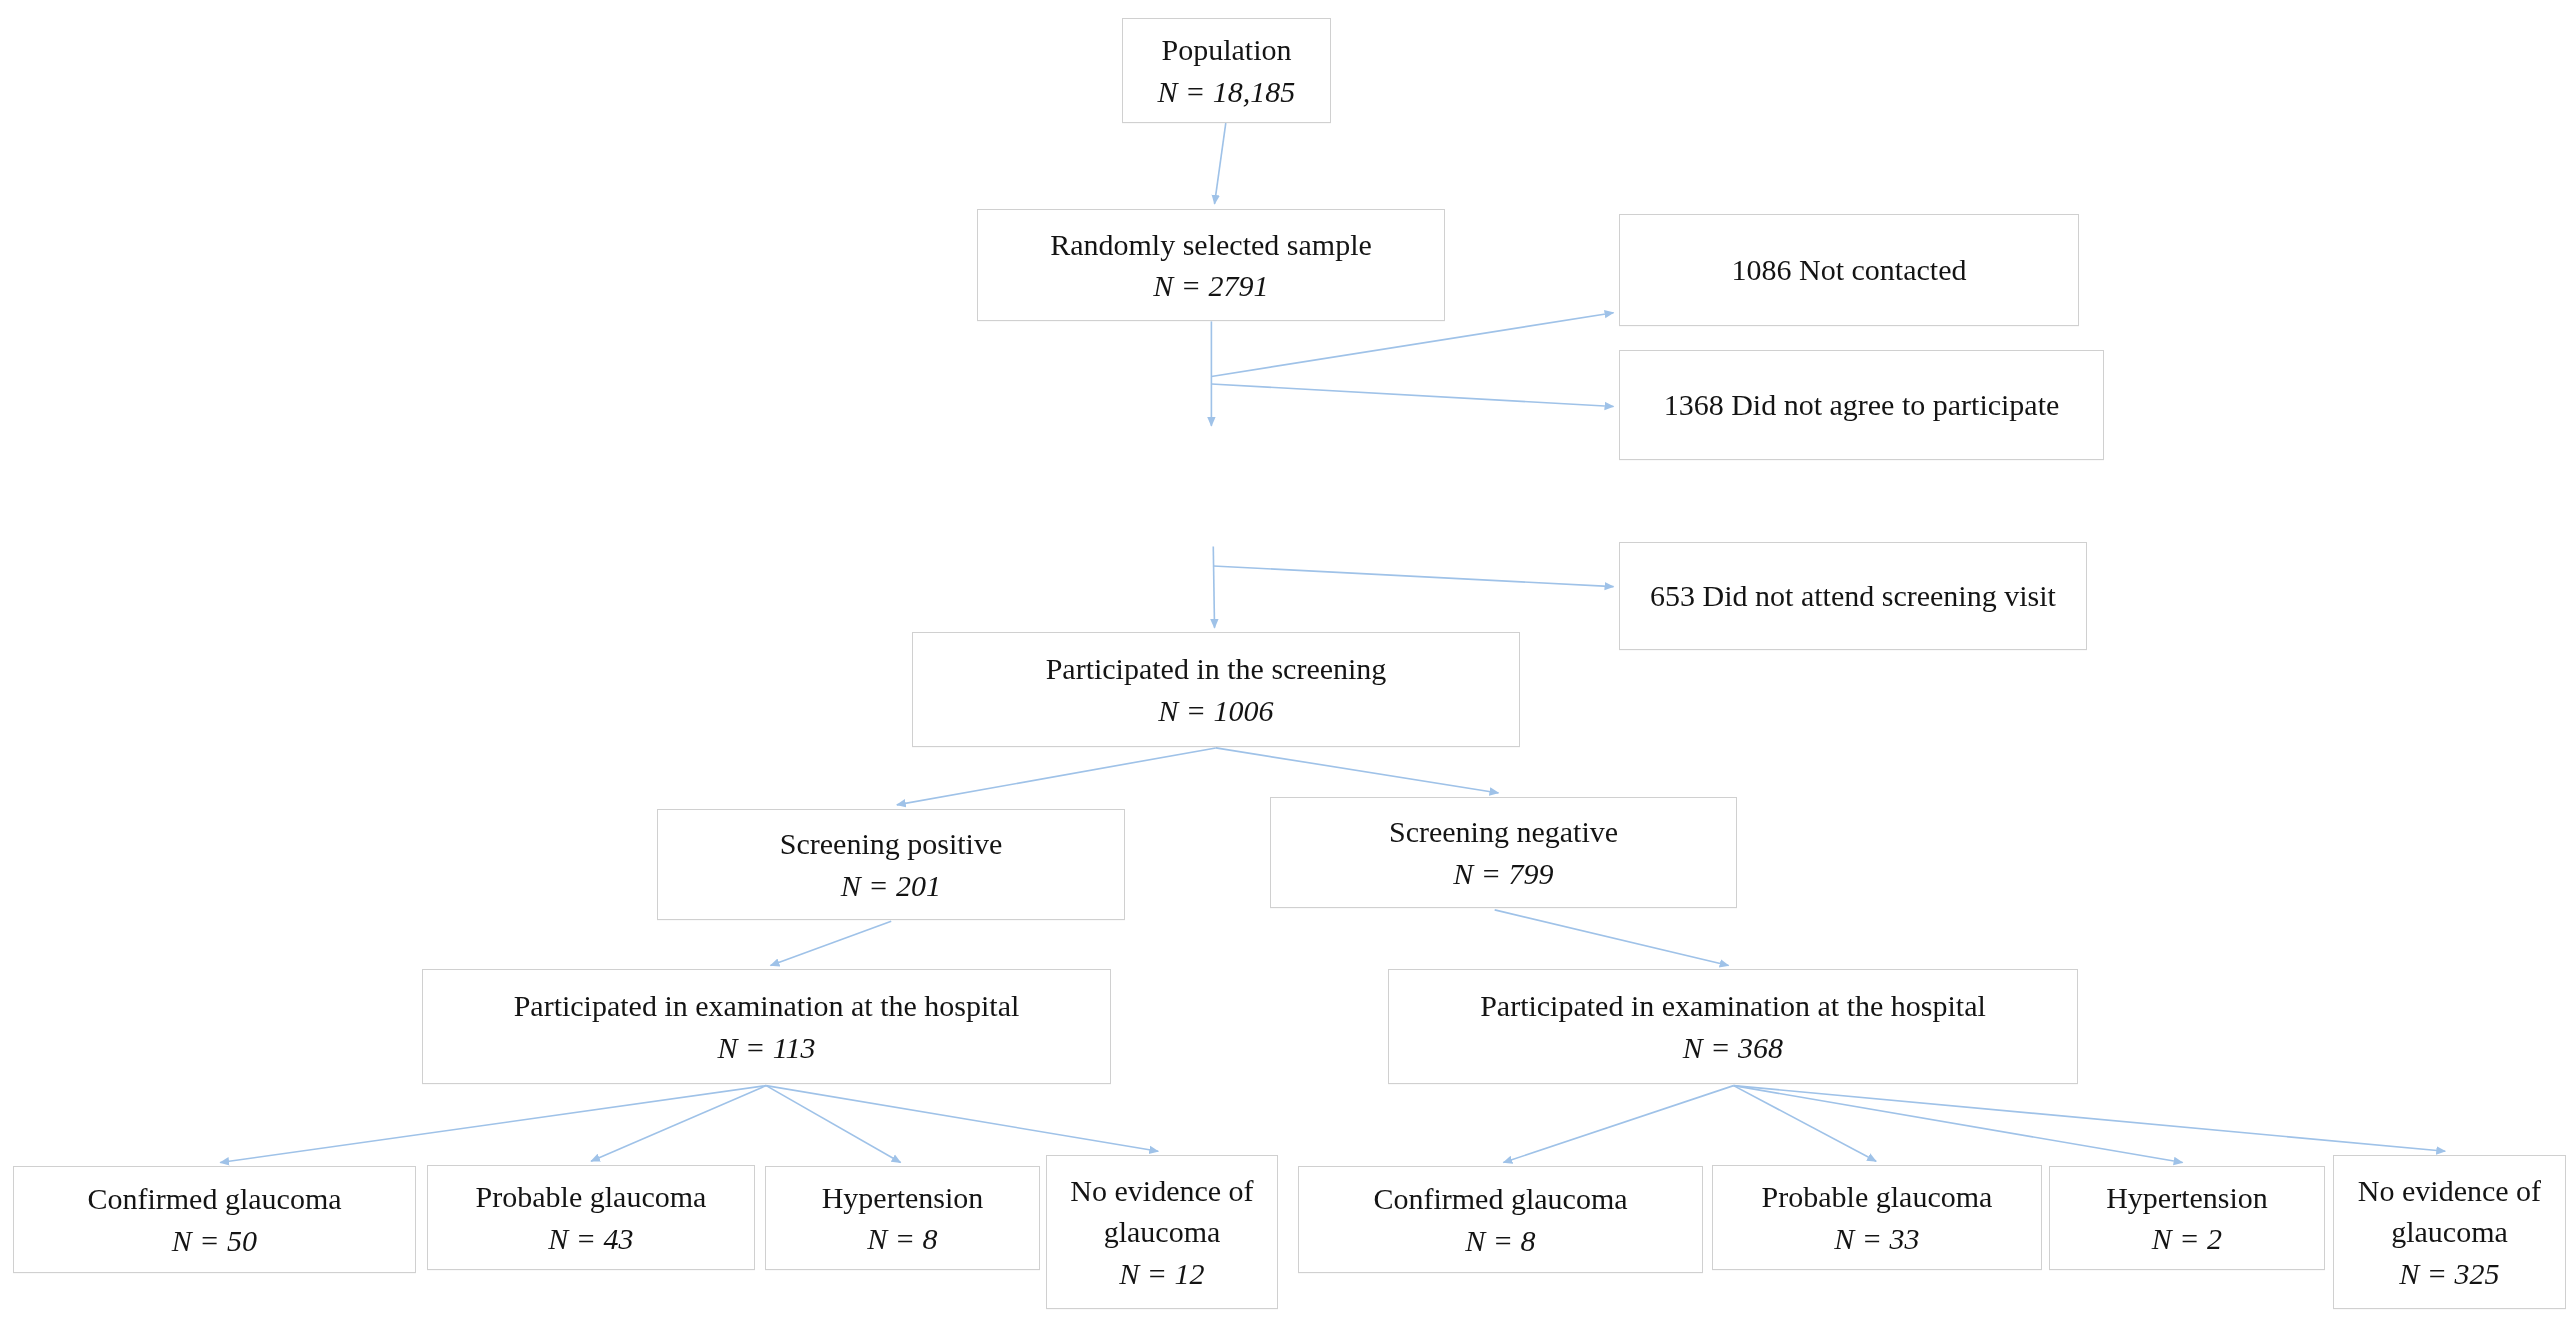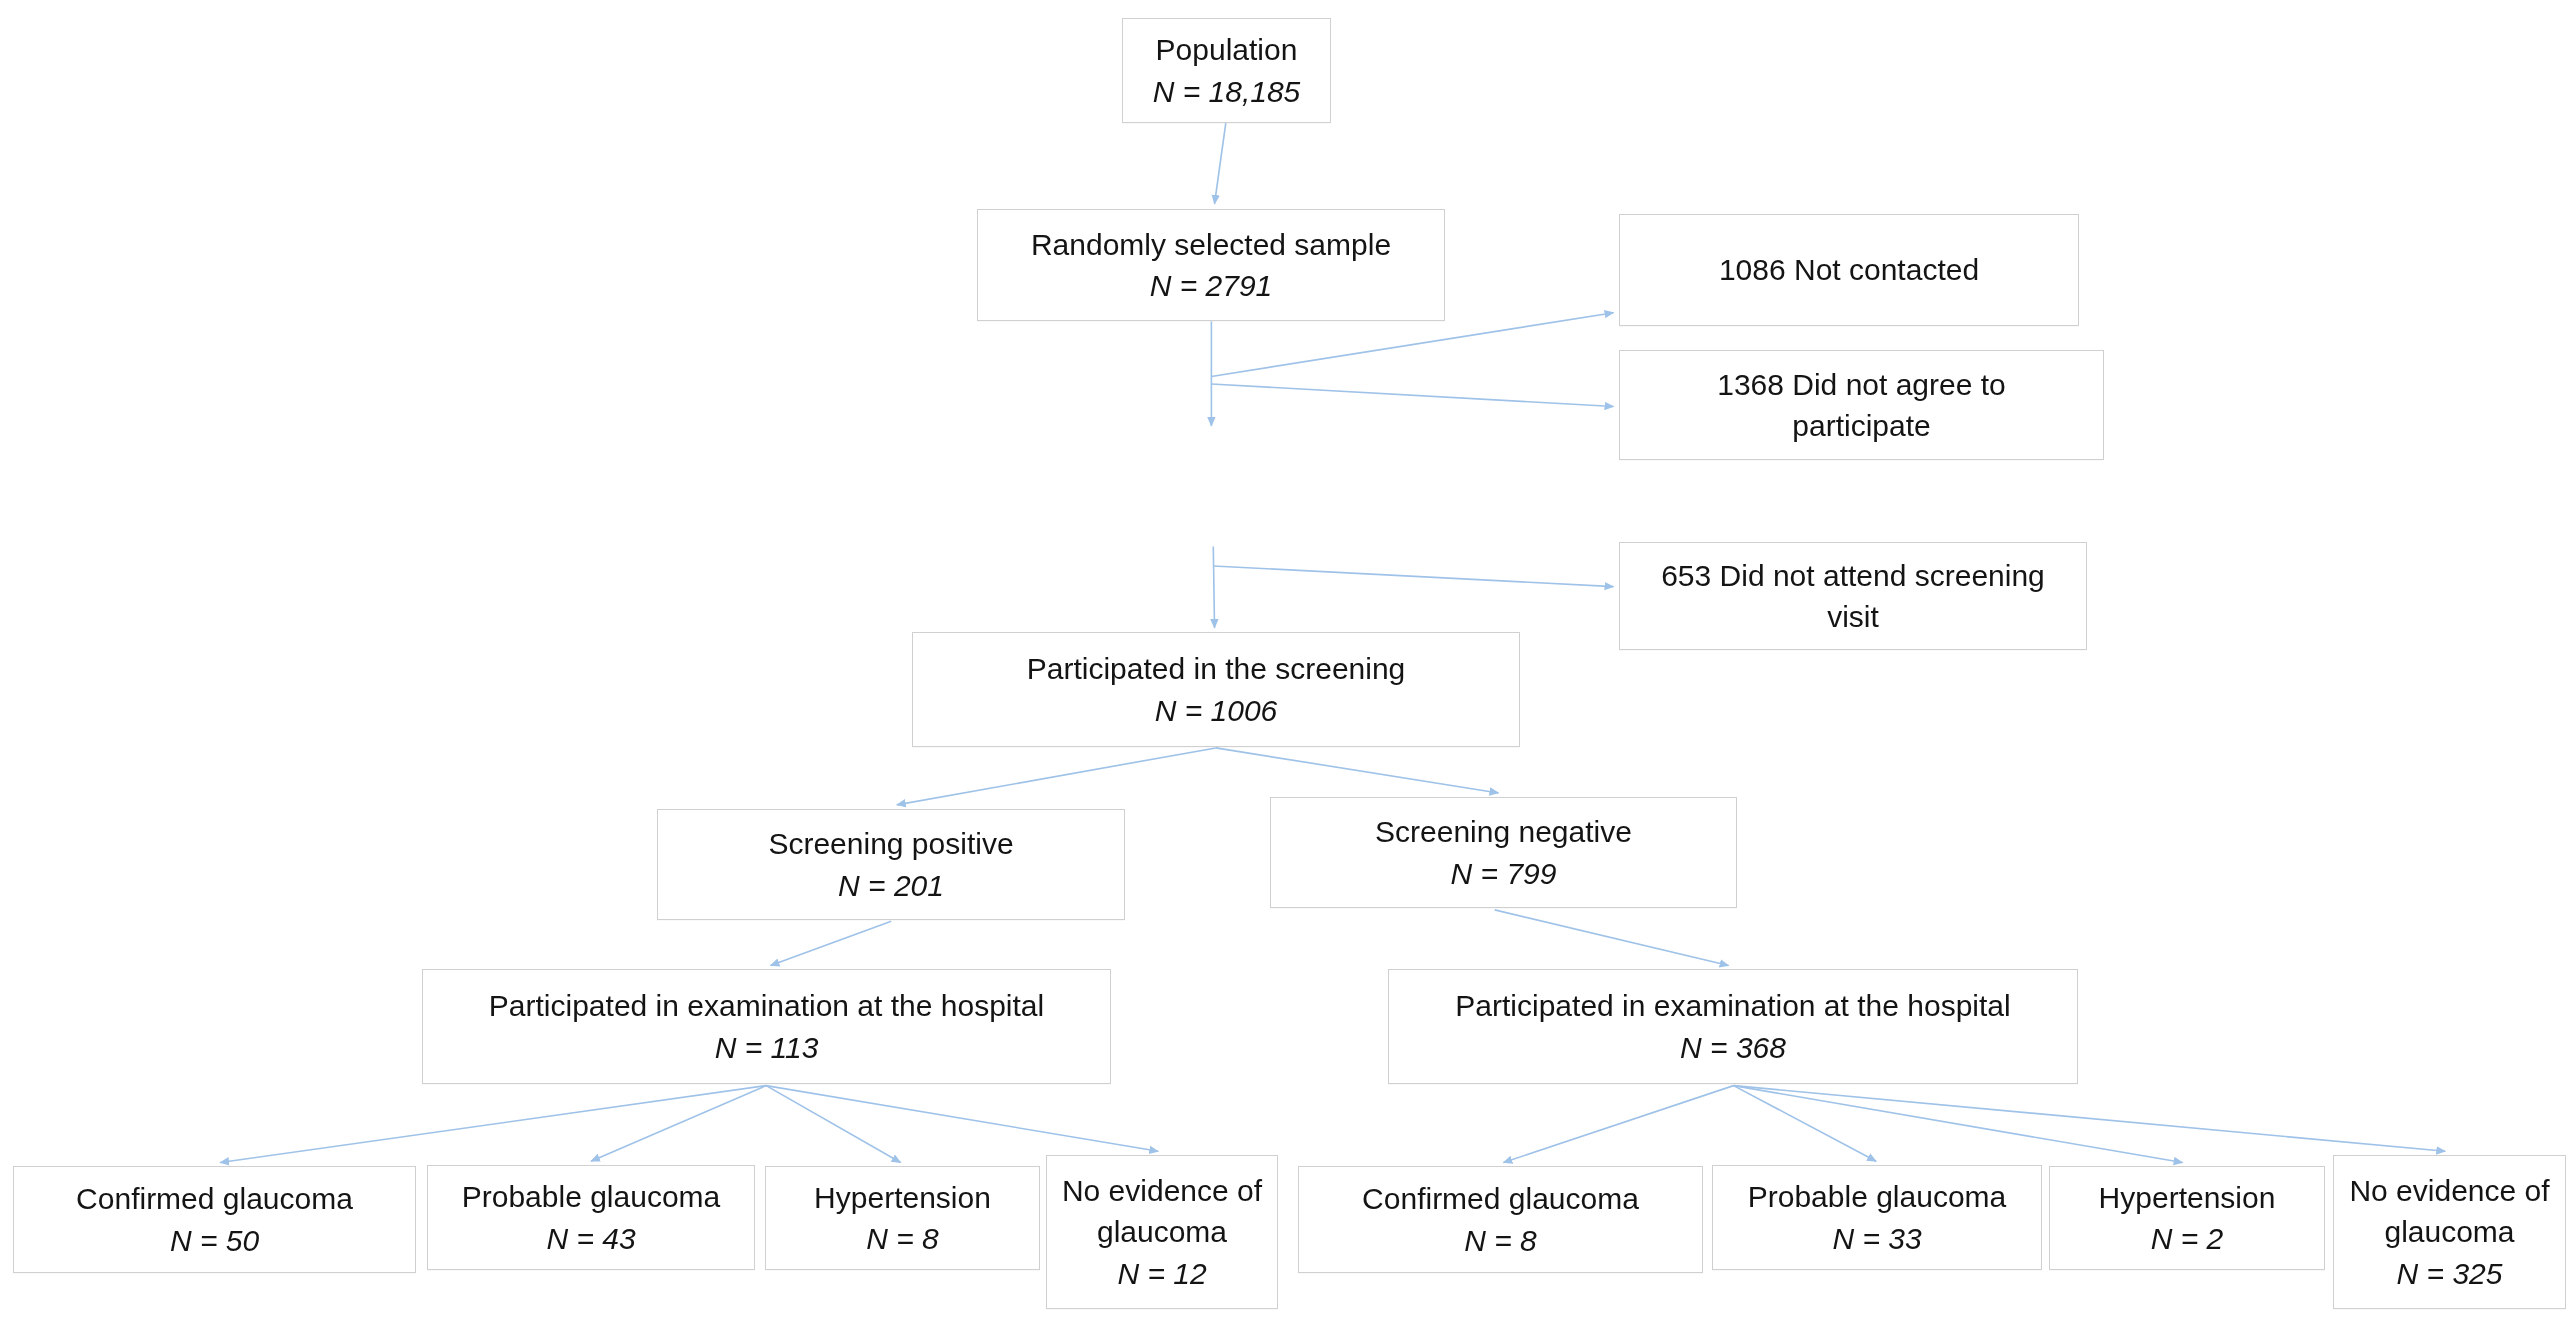--- a/index.html
+++ b/index.html
@@ -37,6 +37,7 @@
     font-size: 30px;
     line-height: 1.38;
     padding: 3.8px 13.8px;
+    font-family: Liberation Serif, serif;
   }
   .node .label { font-style: normal; }
   .node .nline { font-style: italic; }

